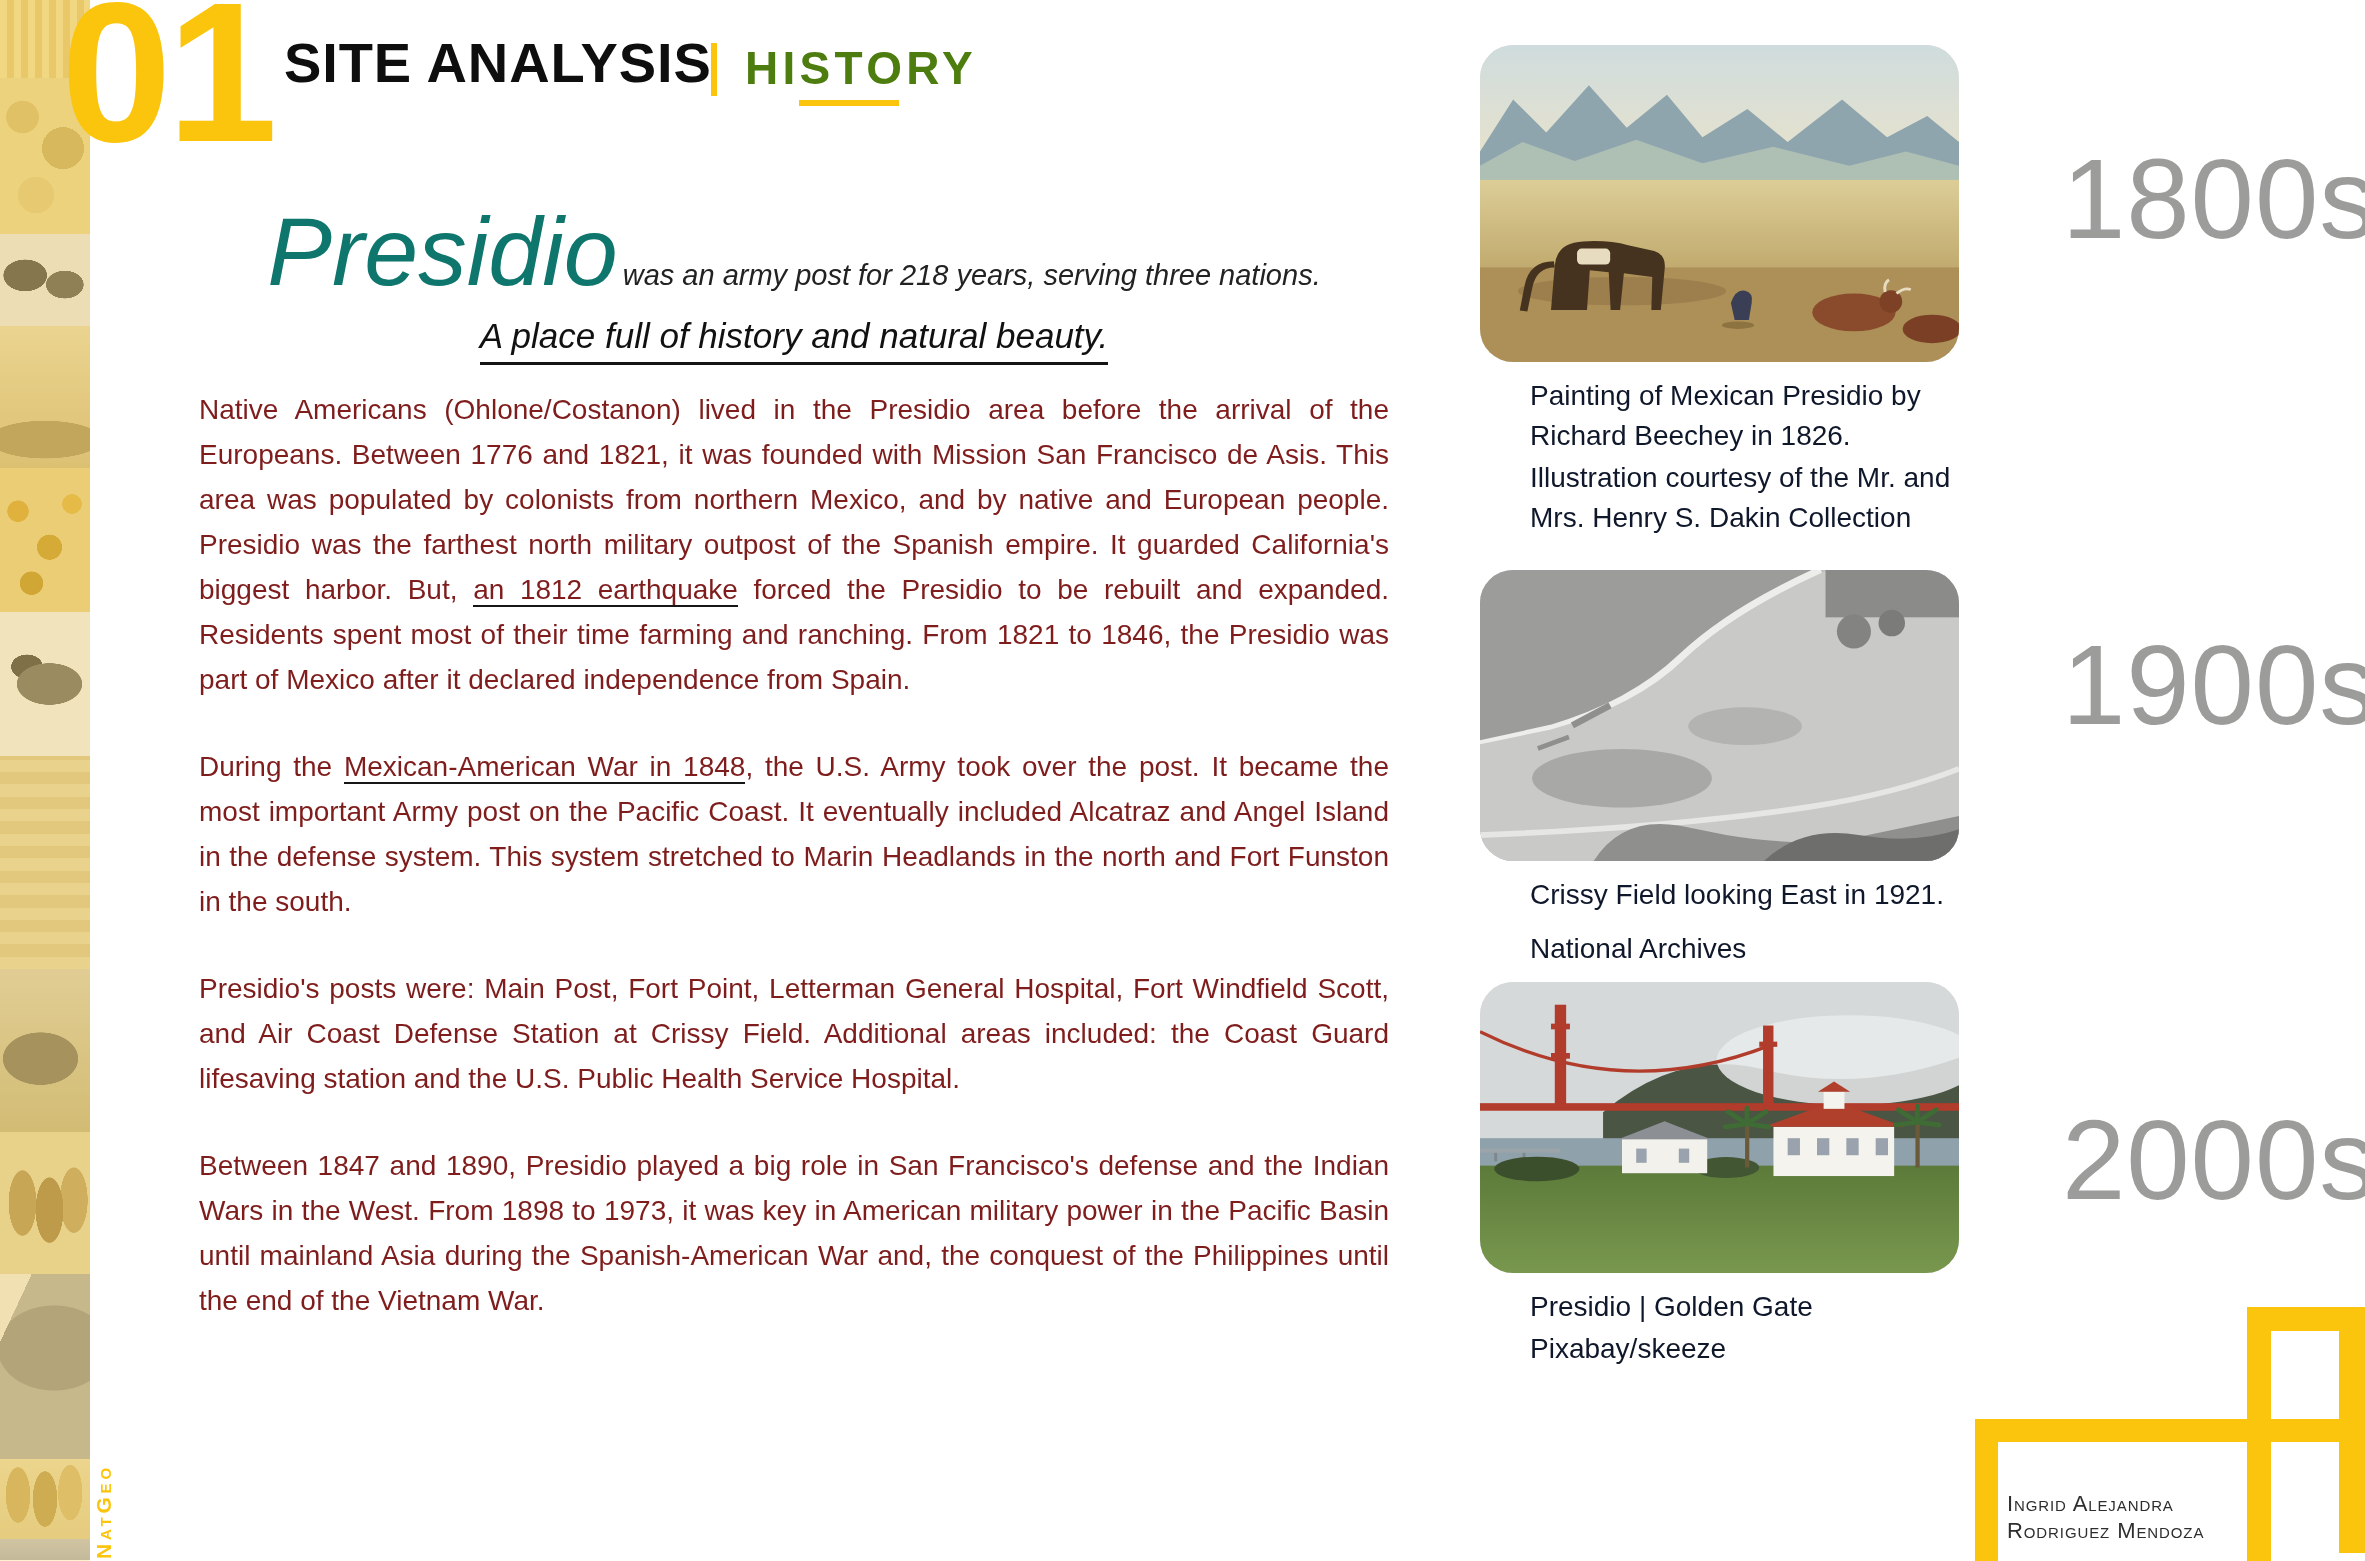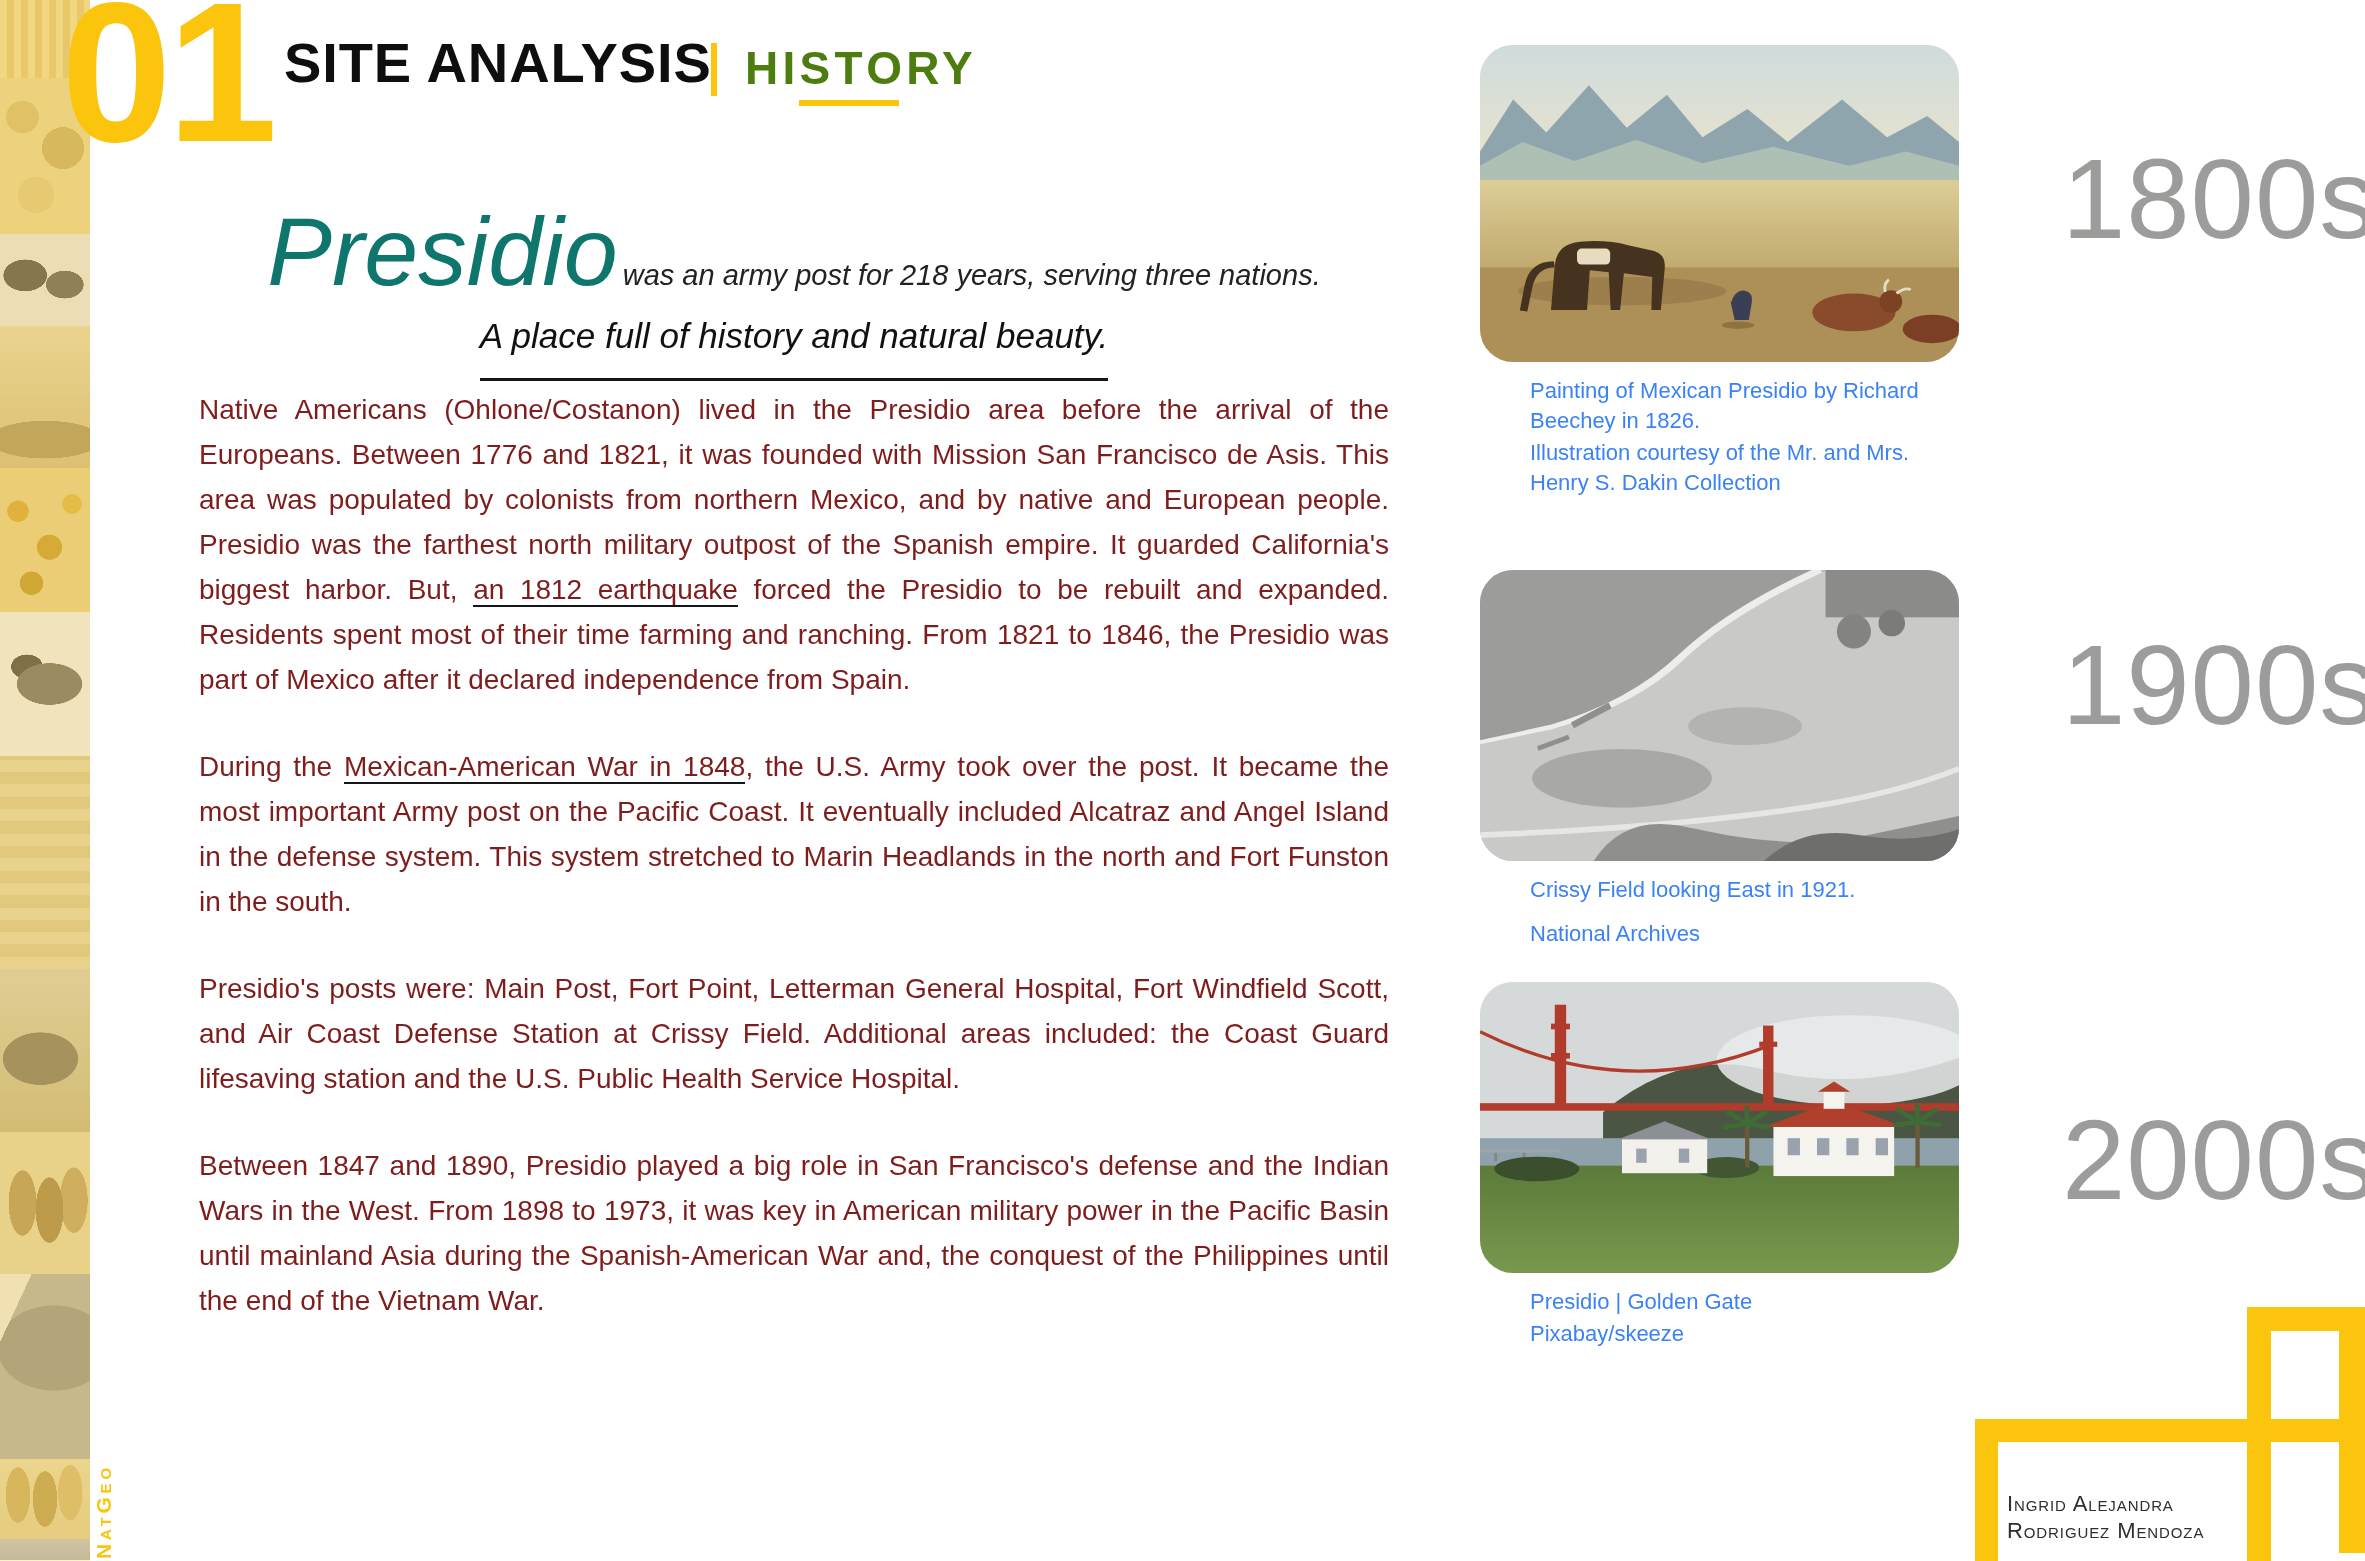--- a/index.html
+++ b/index.html
@@ -69,7 +69,7 @@
   .lead .word{font-size:97px;line-height:1.0;margin-right:5px;color:#0f766e;}
   .lead .rest{font-size:29px;line-height:40px;color:#222;}
   .tagline{text-align:center;font-style:italic;font-size:35px;margin-top:16px;color:#111;}
-  .tagline span{border-bottom:3.3px solid #151515;padding-bottom:23px;}
+  .tagline span{border-bottom:3.3px solid #151515;padding-bottom:7px;}
   .paras{margin-top:31px;}
   .para{font-size:28px;line-height:45px;text-align:justify;margin:0 0 42px 0;color:#7f1d1d;}
   .para .u{border-bottom:2.4px solid #161616;}

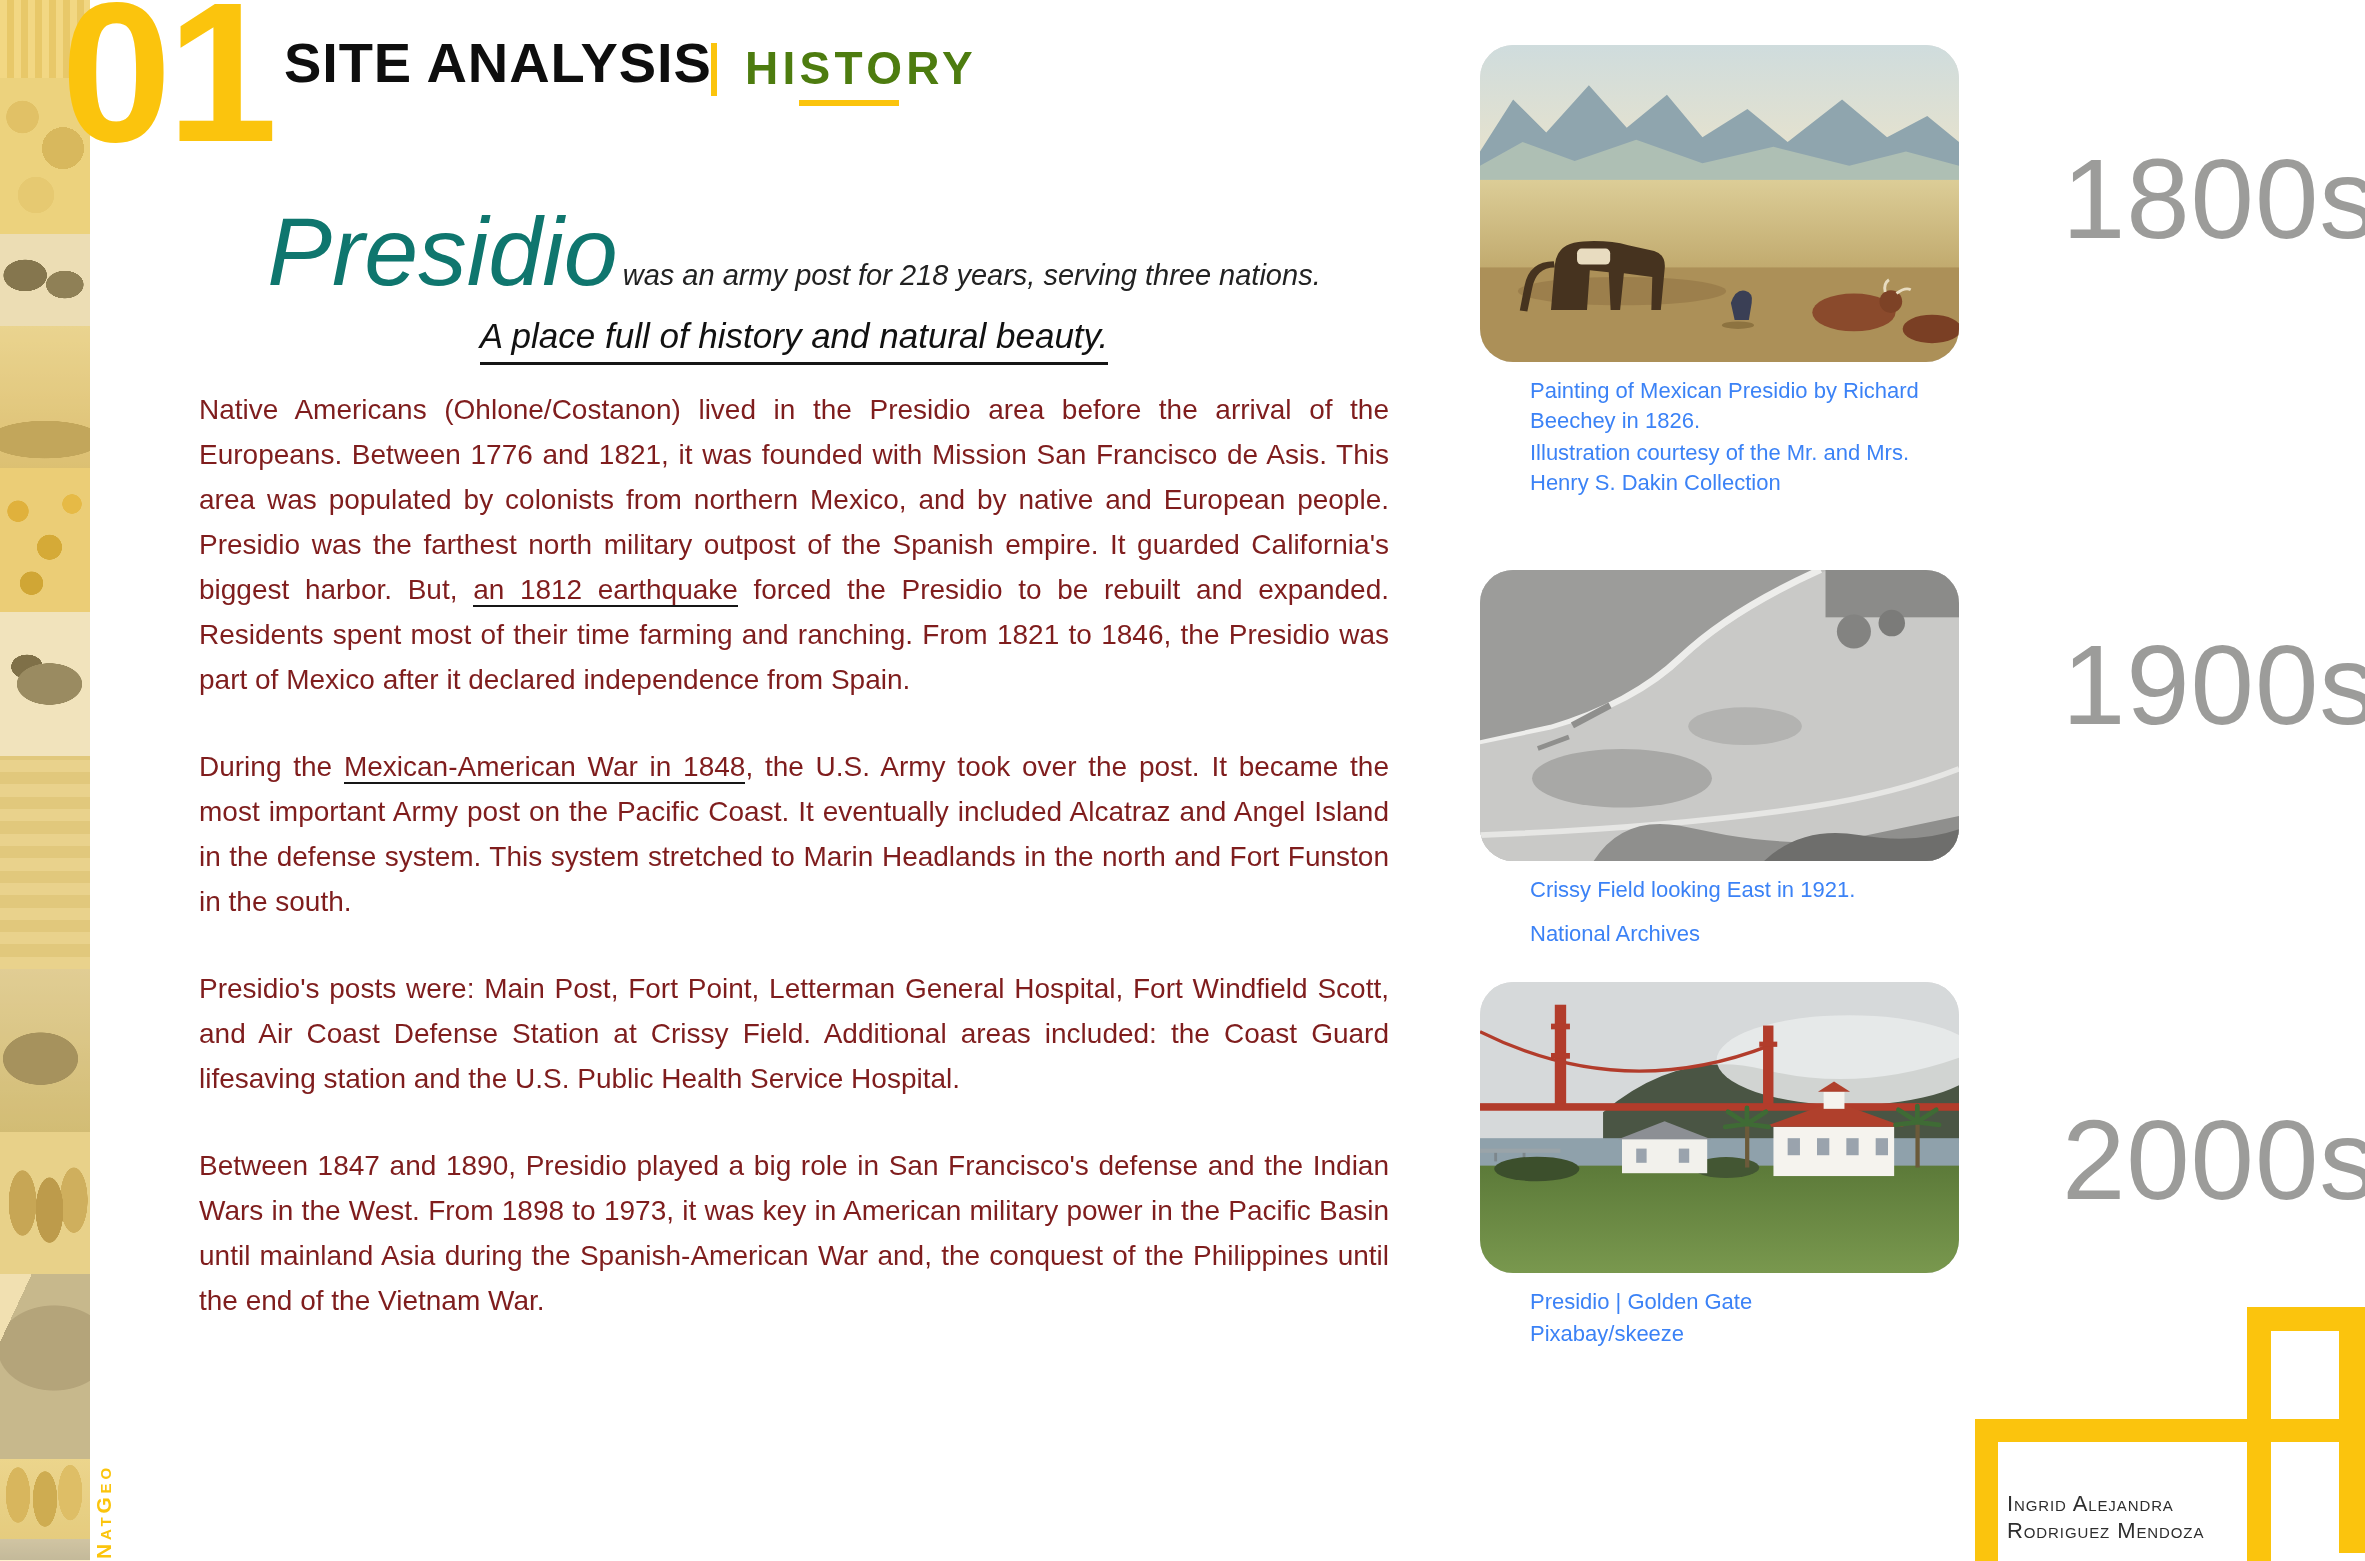--- a/index.html
+++ b/index.html
@@ -79,7 +79,7 @@
   .f1{top:45px;} .f2{top:570px;} .f3{top:982px;}
   .art{width:479px;border-radius:33px;overflow:hidden;background:#ddd;}
   .art svg{display:block;width:100%;height:auto;}
-  .cap{margin:14px 0 0 50px;width:428px;font-size:22px;line-height:30px;color:#3b82f6;}
+  .cap{margin:14px 0 0 50px;width:428px;font-size:28px;line-height:40px;color:#0f172a;}
 
   
   .decade{position:absolute;left:2062px;font-size:114px;line-height:1;color:var(--tl-gray);

